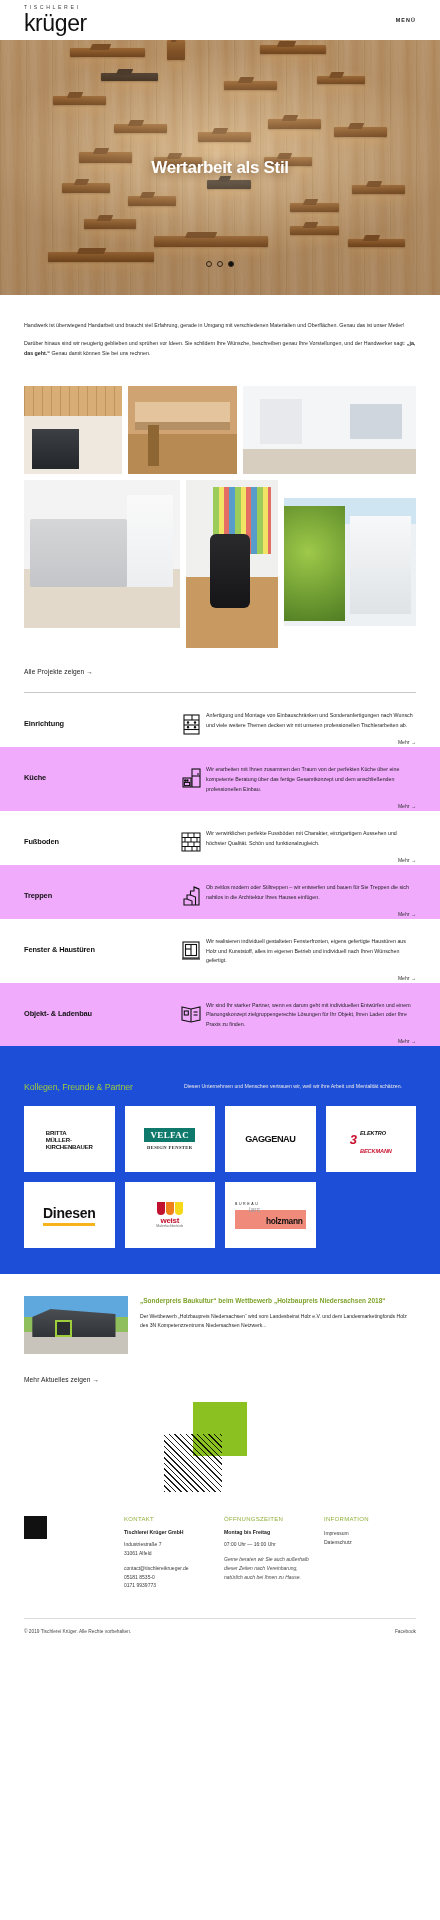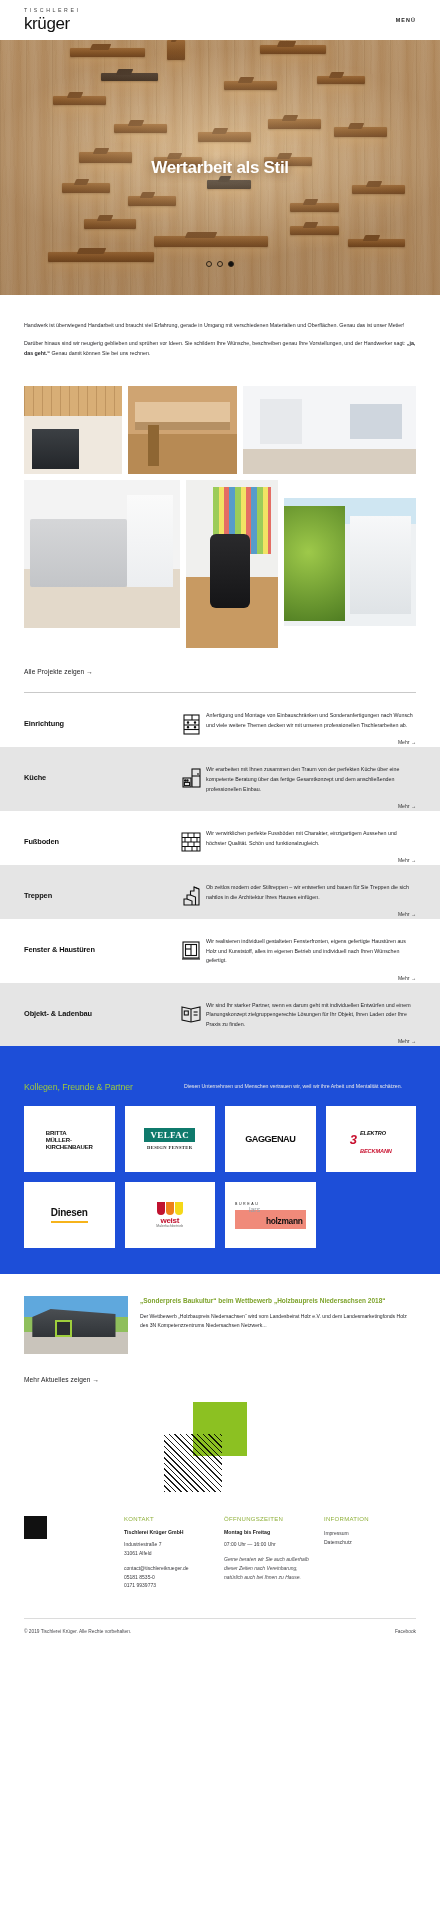--- a/index.html
+++ b/index.html
@@ -31,7 +31,7 @@
     font-weight: 400;
   }
   .brand-name {
-    font-size: 17px;
+    font-size: 23px;
     font-weight: 400;
     letter-spacing: -0.4px;
     color: #111;

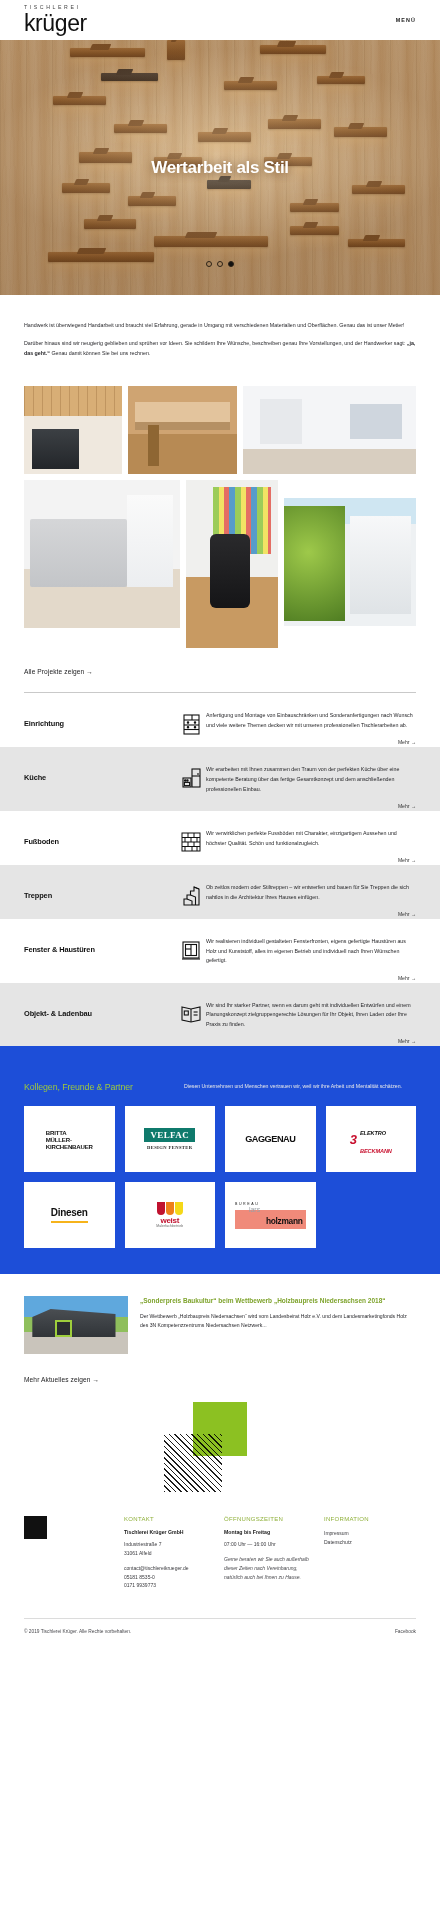--- a/index.html
+++ b/index.html
@@ -260,7 +260,7 @@
     padding: 18px 24px 2px;
     background: #fff;
   }
-  .service.alt { background: #e5e5e5; }
+  .service.alt { background: #f0abfc; }
   .service-name {
     width: 152px;
     flex: none;

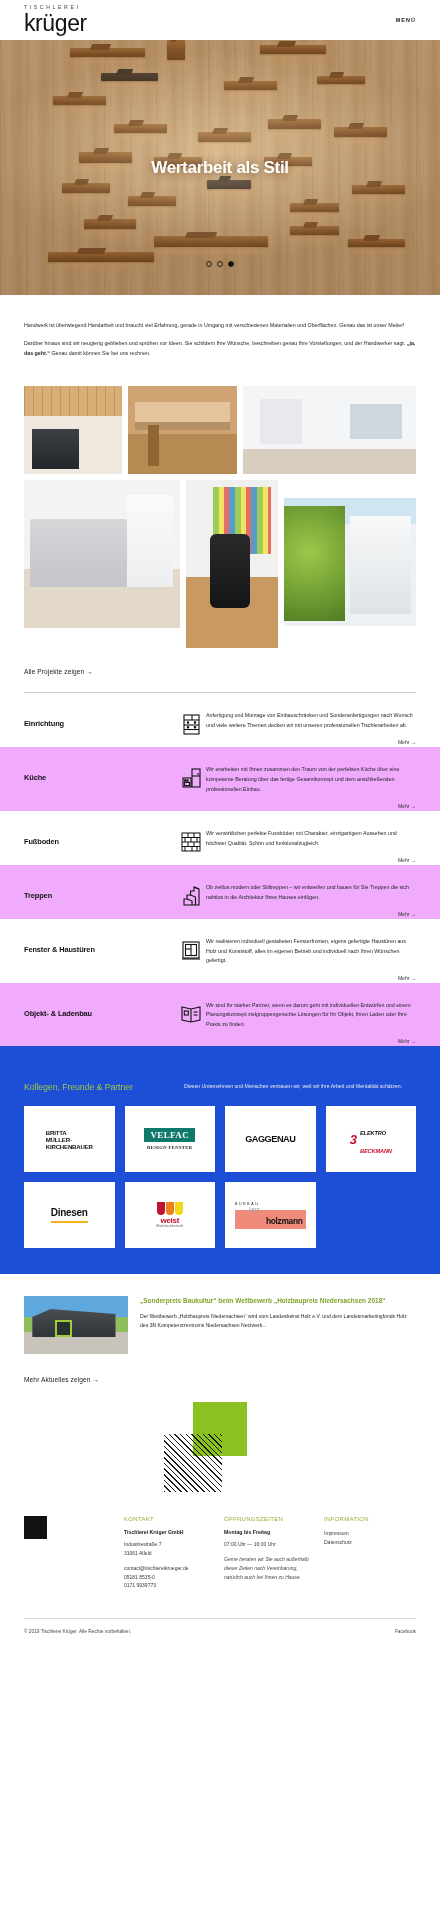--- a/index.html
+++ b/index.html
@@ -350,7 +350,7 @@
   .lg-elektro-txt { text-align:left; }
   .lg-elektro-t1 { font-size:5.6px; font-weight:800; font-style:italic; color:#111; letter-spacing:-.1px;}
   .lg-elektro-t2 { font-size:5.6px; font-weight:800; font-style:italic; color:#c8102e; letter-spacing:-.1px;}
-  .lg-dinesen-txt { font-size:10px; font-weight:700; color:#111; letter-spacing:-.3px;text-align:right;}
+  .lg-dinesen-txt { font-size:14px; font-weight:700; color:#111; letter-spacing:-.3px;text-align:right;}
   .lg-dinesen-bar { height:2.4px; background:#f6b31b; margin-top:2px; }
   .lg-weist-marks { display:flex; gap:1px; justify-content:center; margin-bottom:1px;}
   .lg-weist-marks i { display:block; width:8px; height:13px; border-radius:0 0 5px 5px; }

